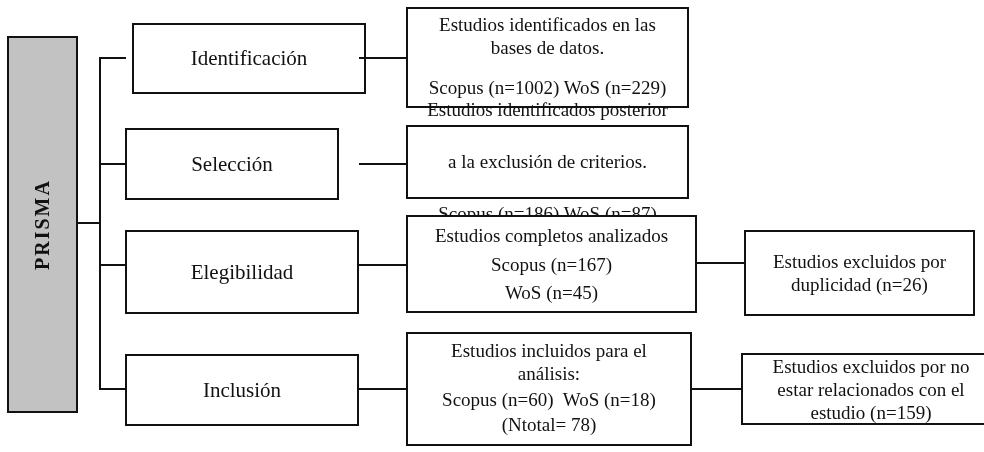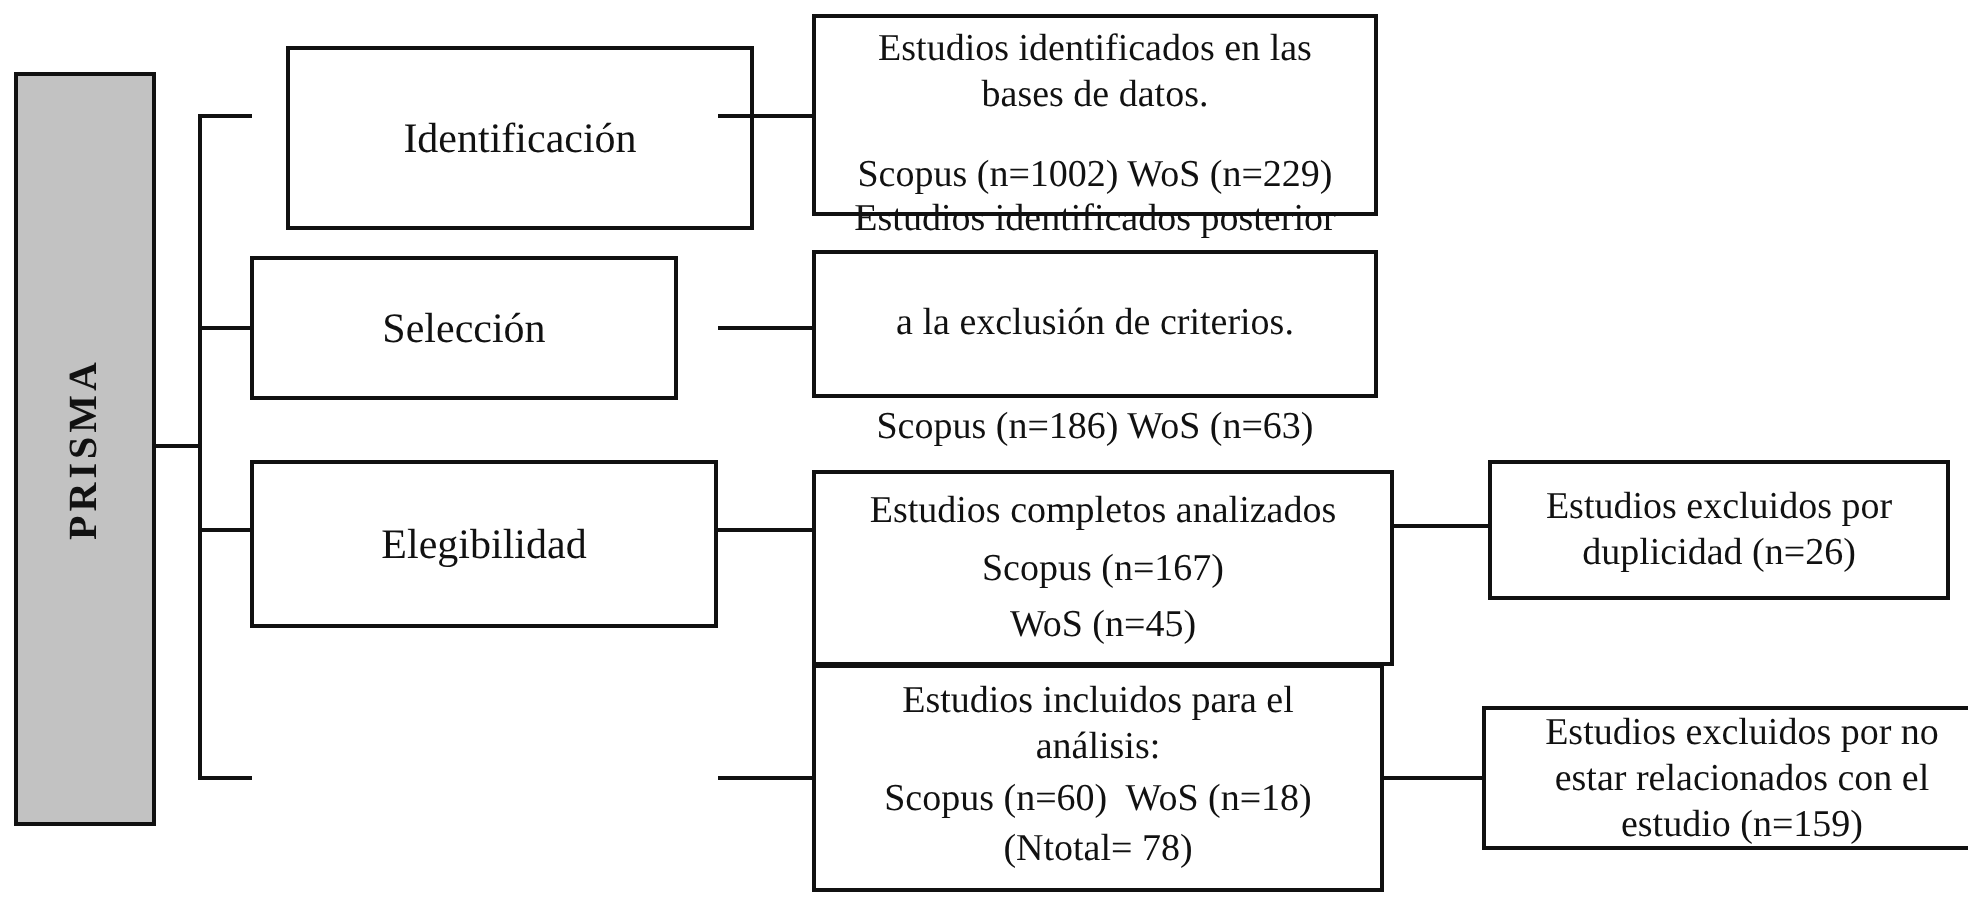--- a/index.html
+++ b/index.html
@@ -82,7 +82,7 @@
   <div class="hline" style="left:99px;top:264px;width:27px;height:2px;"></div>
   <div class="hline" style="left:99px;top:388px;width:27px;height:2px;"></div>
 
-  <div class="box stage-box" style="left:143px;top:23px;width:234px;height:92px;">
+  <div class="box stage-box" style="left:132px;top:23px;width:234px;height:71px;">
     <span>Identificación</span>
   </div>
   <div class="box stage-box" style="left:125px;top:128px;width:214px;height:72px;">

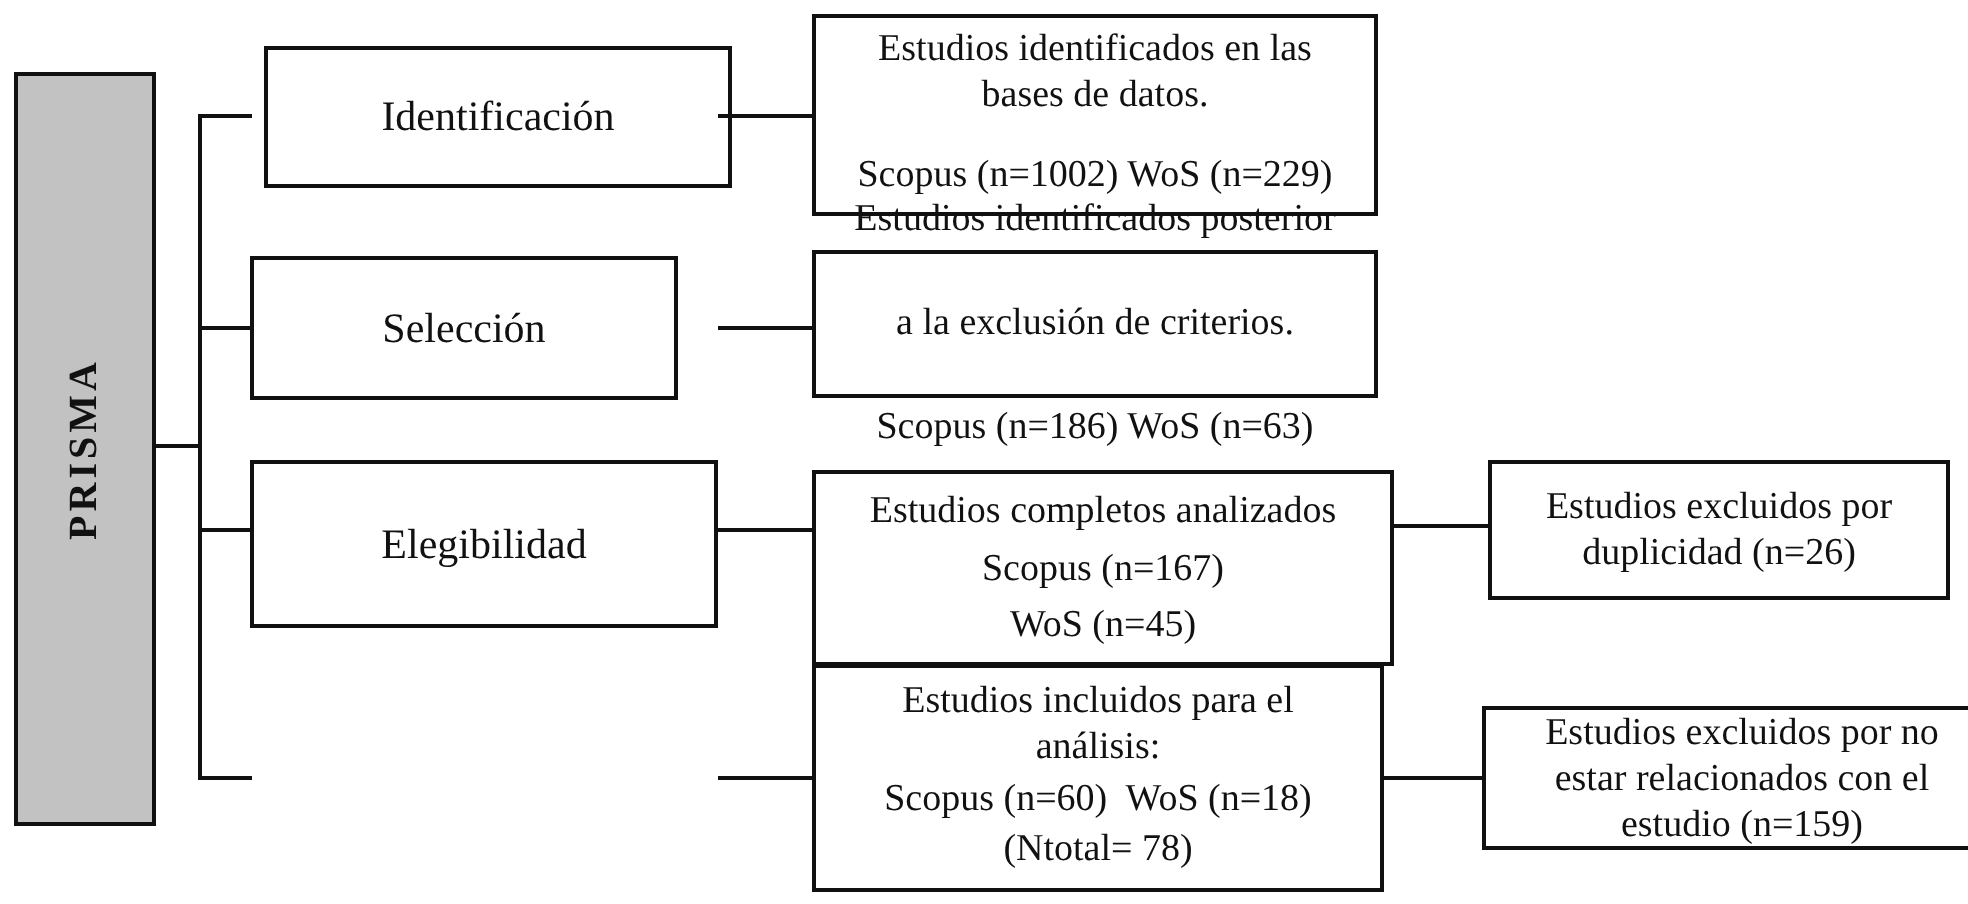--- a/index.html
+++ b/index.html
@@ -108,7 +108,7 @@
   <div class="box detail-box d2" style="left:406px;top:125px;width:283px;height:74px;gap:28px;">
     <div class="line-text">Estudios identificados posterior</div>
     <div class="line-text">a la exclusión de criterios.</div>
-    <div class="line-text">Scopus (n=186) WoS (n=63)</div>
+    <div class="line-text">Scopus (n=186) WoS (n=87)</div>
   </div>
 
   <div class="box detail-box d3" style="left:406px;top:215px;width:291px;height:98px;">

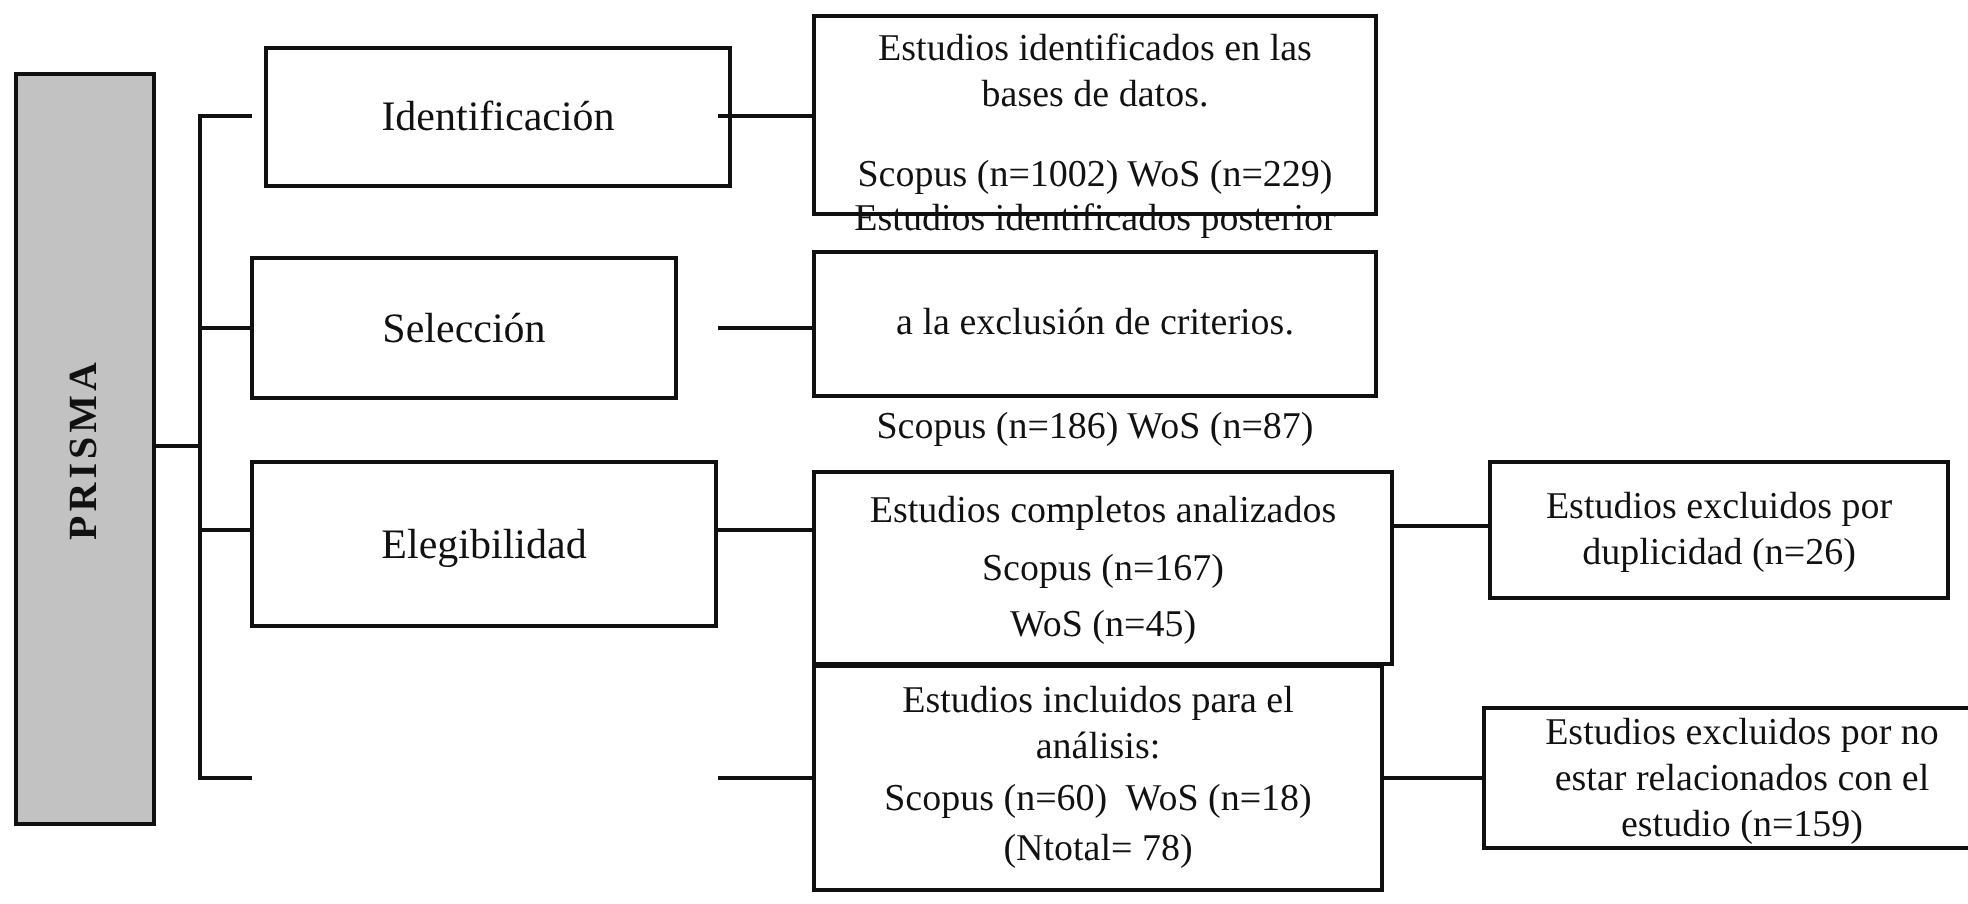--- a/index.html
+++ b/index.html
@@ -54,7 +54,7 @@
   .detail-box .line-text{white-space:pre-wrap;width:100%;}
   .d1{justify-content:space-between;padding:4px 1px 7px;}
   .d2{justify-content:center;line-height:24px;padding:0 1px;}
-  .d3{justify-content:space-evenly;padding:2px 1px;margin-top:20px;}
+  .d3{justify-content:space-evenly;padding:2px 1px;}
   .d4{justify-content:space-between;padding:5px 1px 8px;}
   .group{width:100%;font-family:Liberation Serif, serif;}
   .exclusion-box{

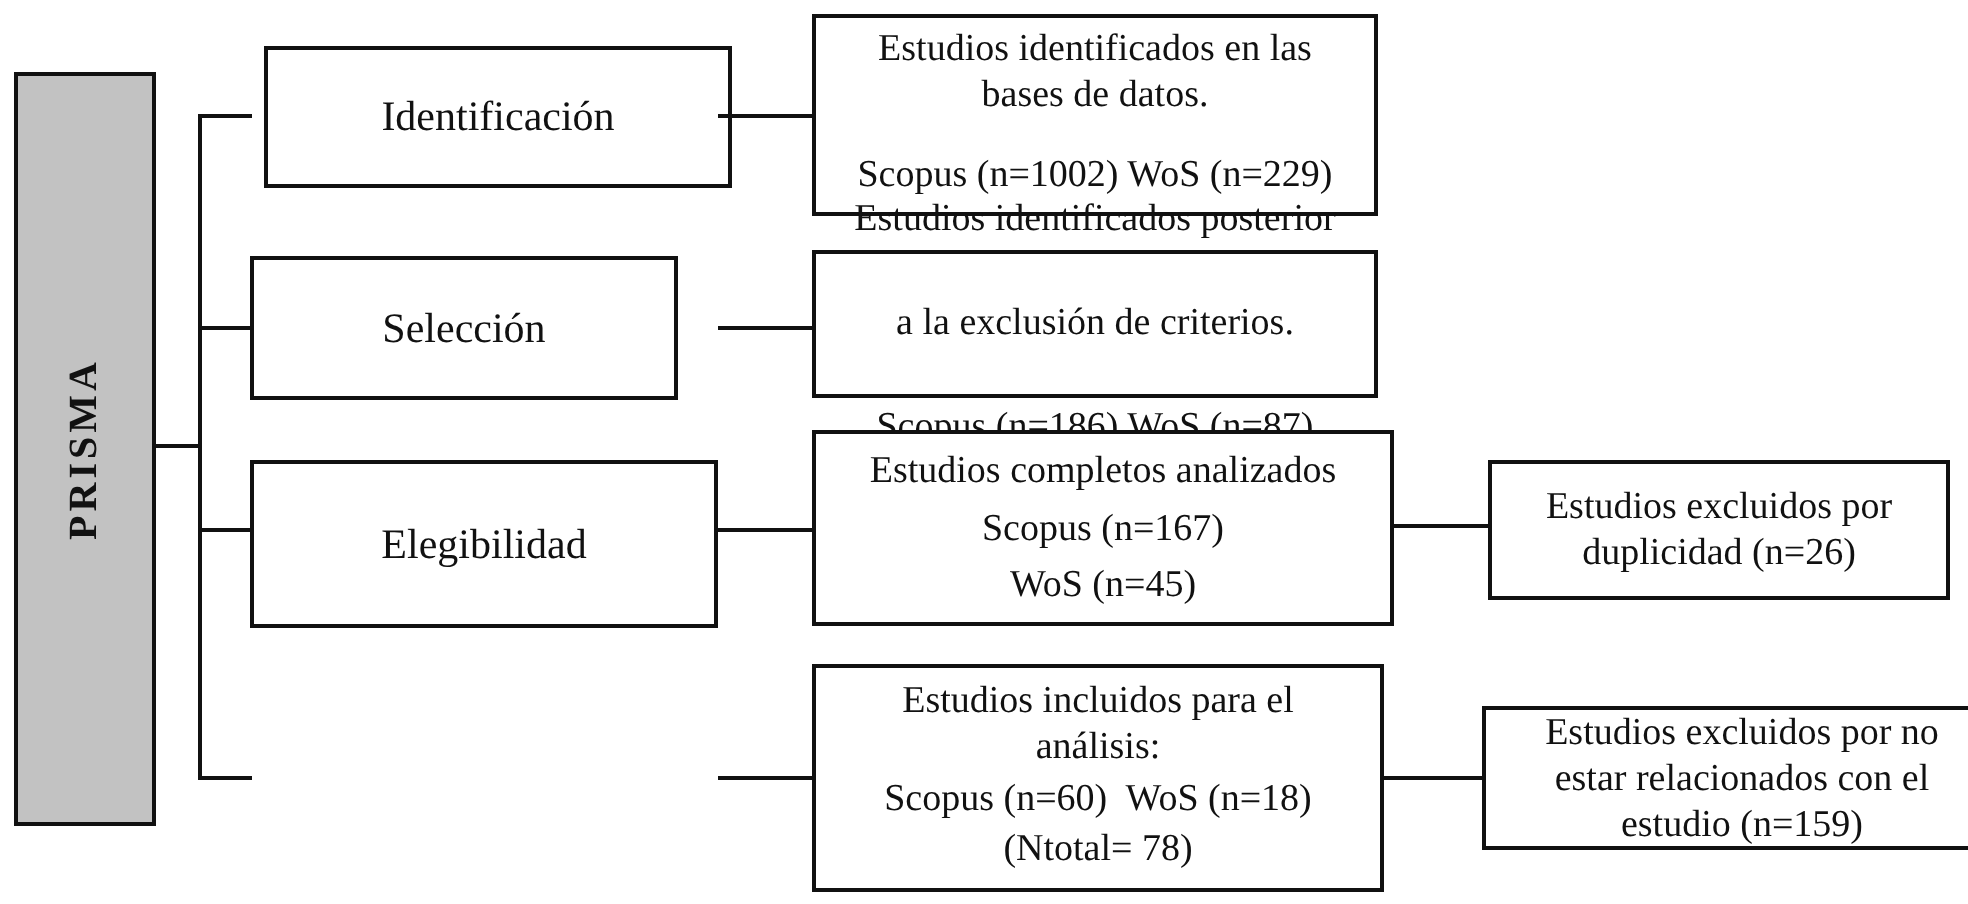--- a/index.html
+++ b/index.html
@@ -129,7 +129,7 @@
   <div class="hline" style="left:696px;top:262px;width:48px;height:2px;"></div>
   <div class="hline" style="left:691px;top:388px;width:50px;height:2px;"></div>
 
-  <div class="box exclusion-box" style="left:744px;top:230px;width:231px;height:70px;">
+  <div class="box exclusion-box" style="left:744px;top:230px;width:231px;height:86px;">
     <div class="line-text">Estudios excluidos por</div>
     <div class="line-text">duplicidad (n=26)</div>
   </div>

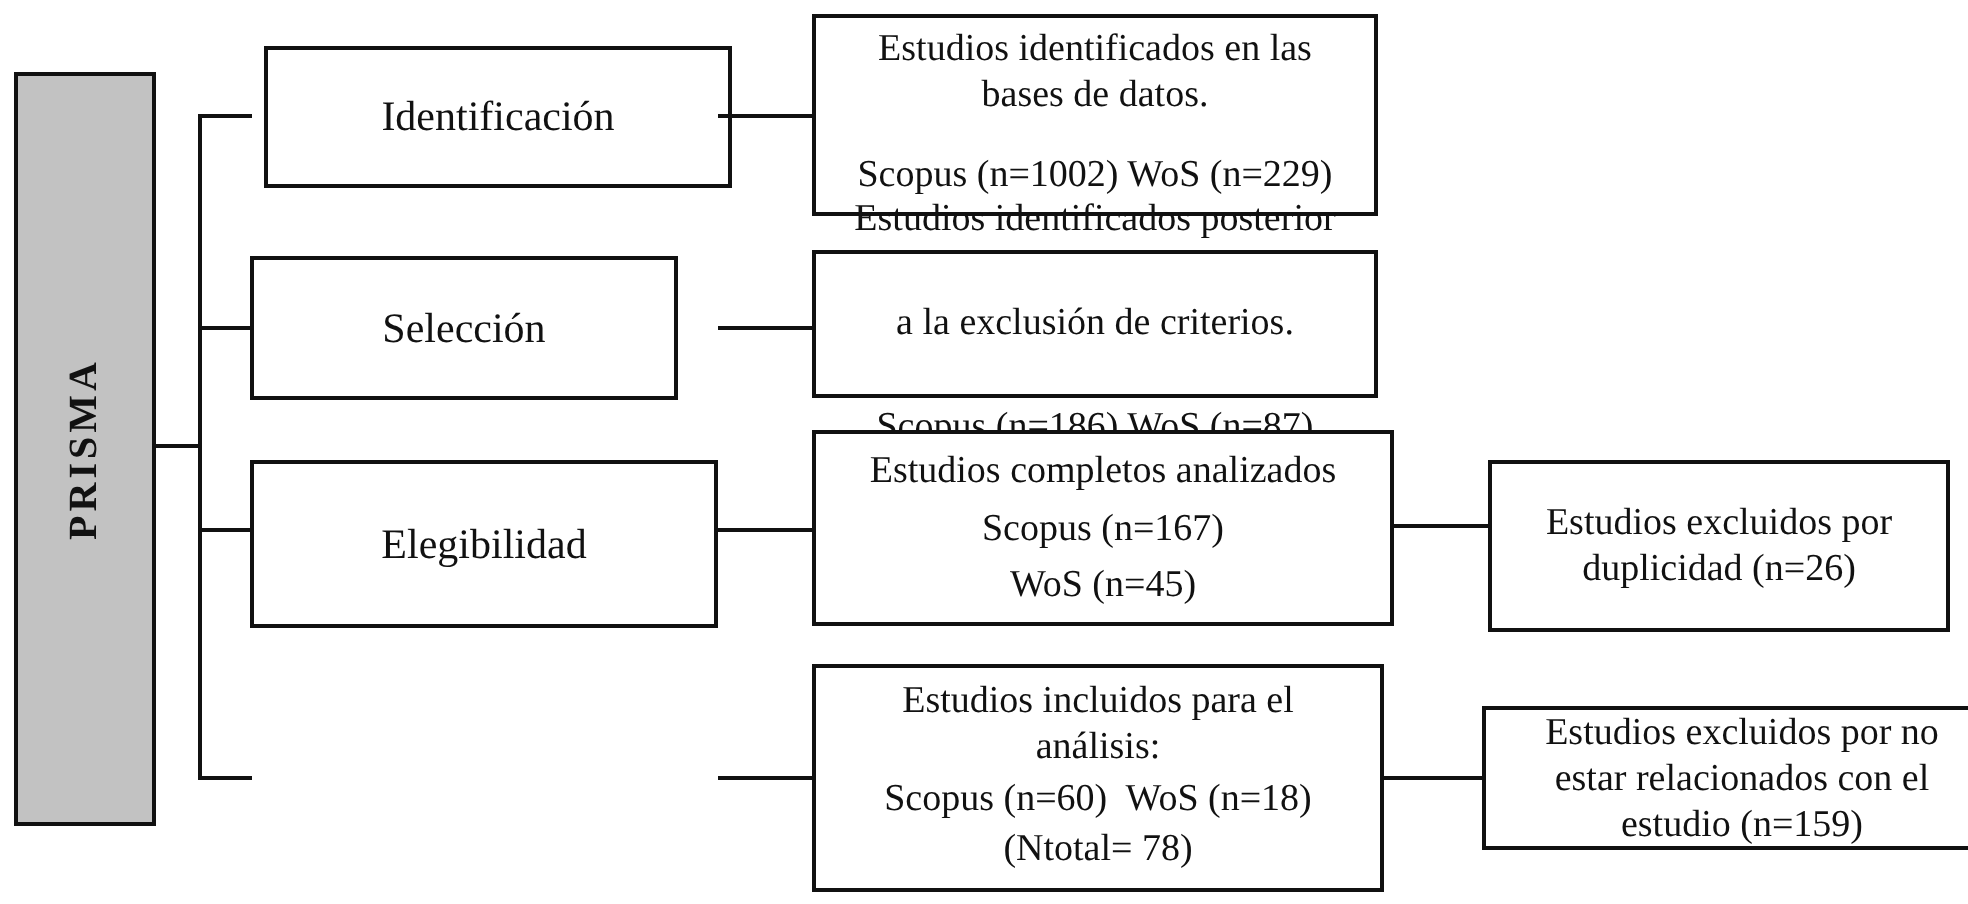--- a/index.html
+++ b/index.html
@@ -91,6 +91,9 @@
   <div class="box stage-box" style="left:125px;top:230px;width:234px;height:84px;">
     <span>Elegibilidad</span>
   </div>
+  <div class="box stage-box" style="left:125px;top:354px;width:234px;height:72px;">
+    <span>Inclusión</span>
+  </div>
 
   <div class="hline" style="left:359px;top:57px;width:47px;height:2px;"></div>
   <div class="hline" style="left:359px;top:163px;width:47px;height:2px;"></div>

